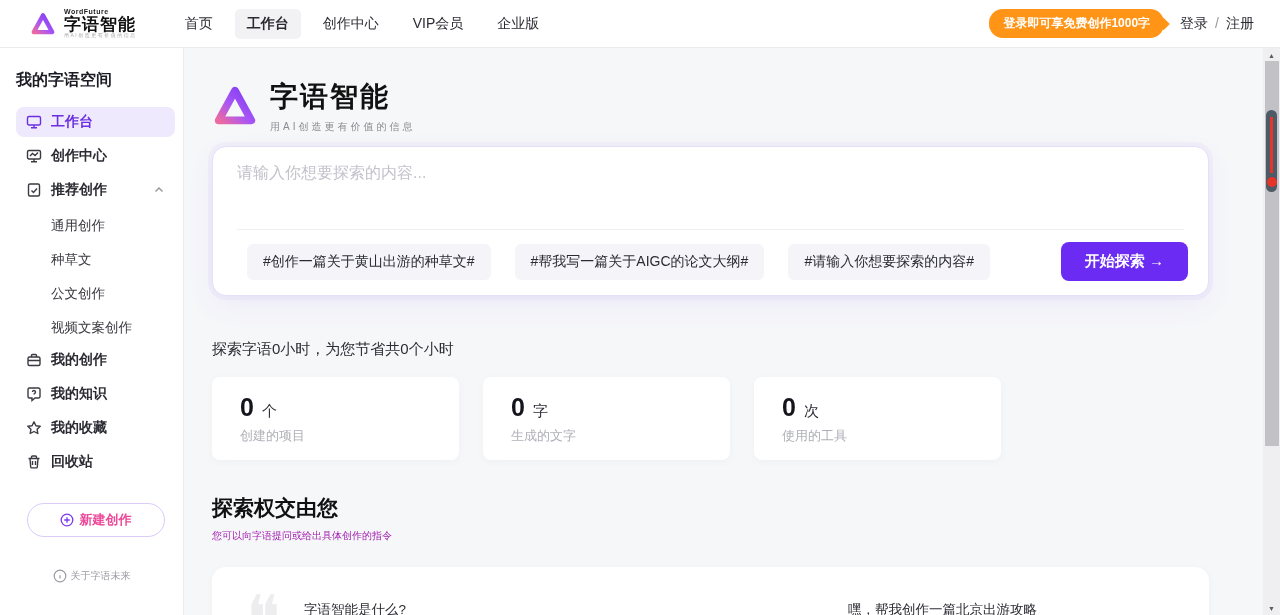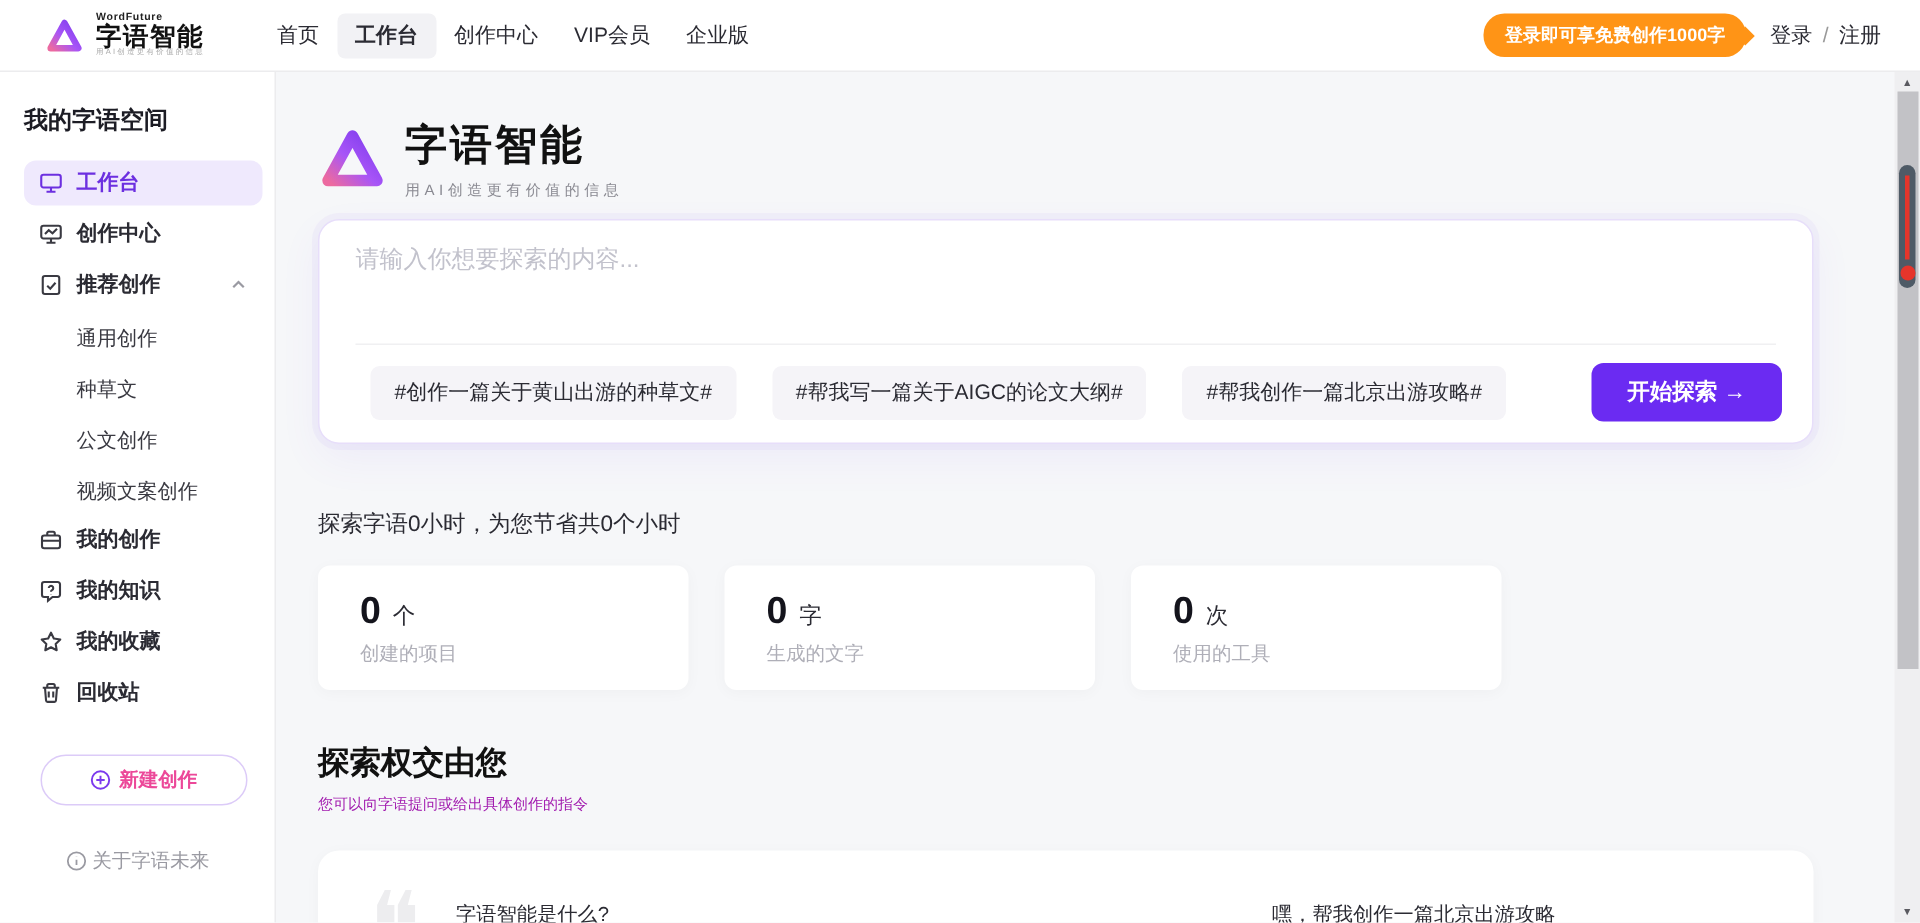--- a/index.html
+++ b/index.html
@@ -15,7 +15,7 @@
   .brand-small { font-size:7px; font-weight:700; color:#222; letter-spacing:.5px; }
   .brand-main { font-size:17px; font-weight:800; color:#111; letter-spacing:1px; }
   .brand-sub { font-size:5px; color:#aaa; letter-spacing:1.5px; }
-  .nav { display:flex; align-items:flex-end; margin-left:36px; }
+  .nav { display:flex; align-items:flex-end; margin-left:36px; gap:10px; }
   .nav-item { font-size:14px; color:#2b2b33; padding:6px 12px; border-radius:5px; cursor:pointer; }
   .nav-item.active { background:#F2F2F5; font-weight:700; }
   .header-right { margin-left:auto; display:flex; align-items:center; margin-right:26px;justify-content:space-between; }

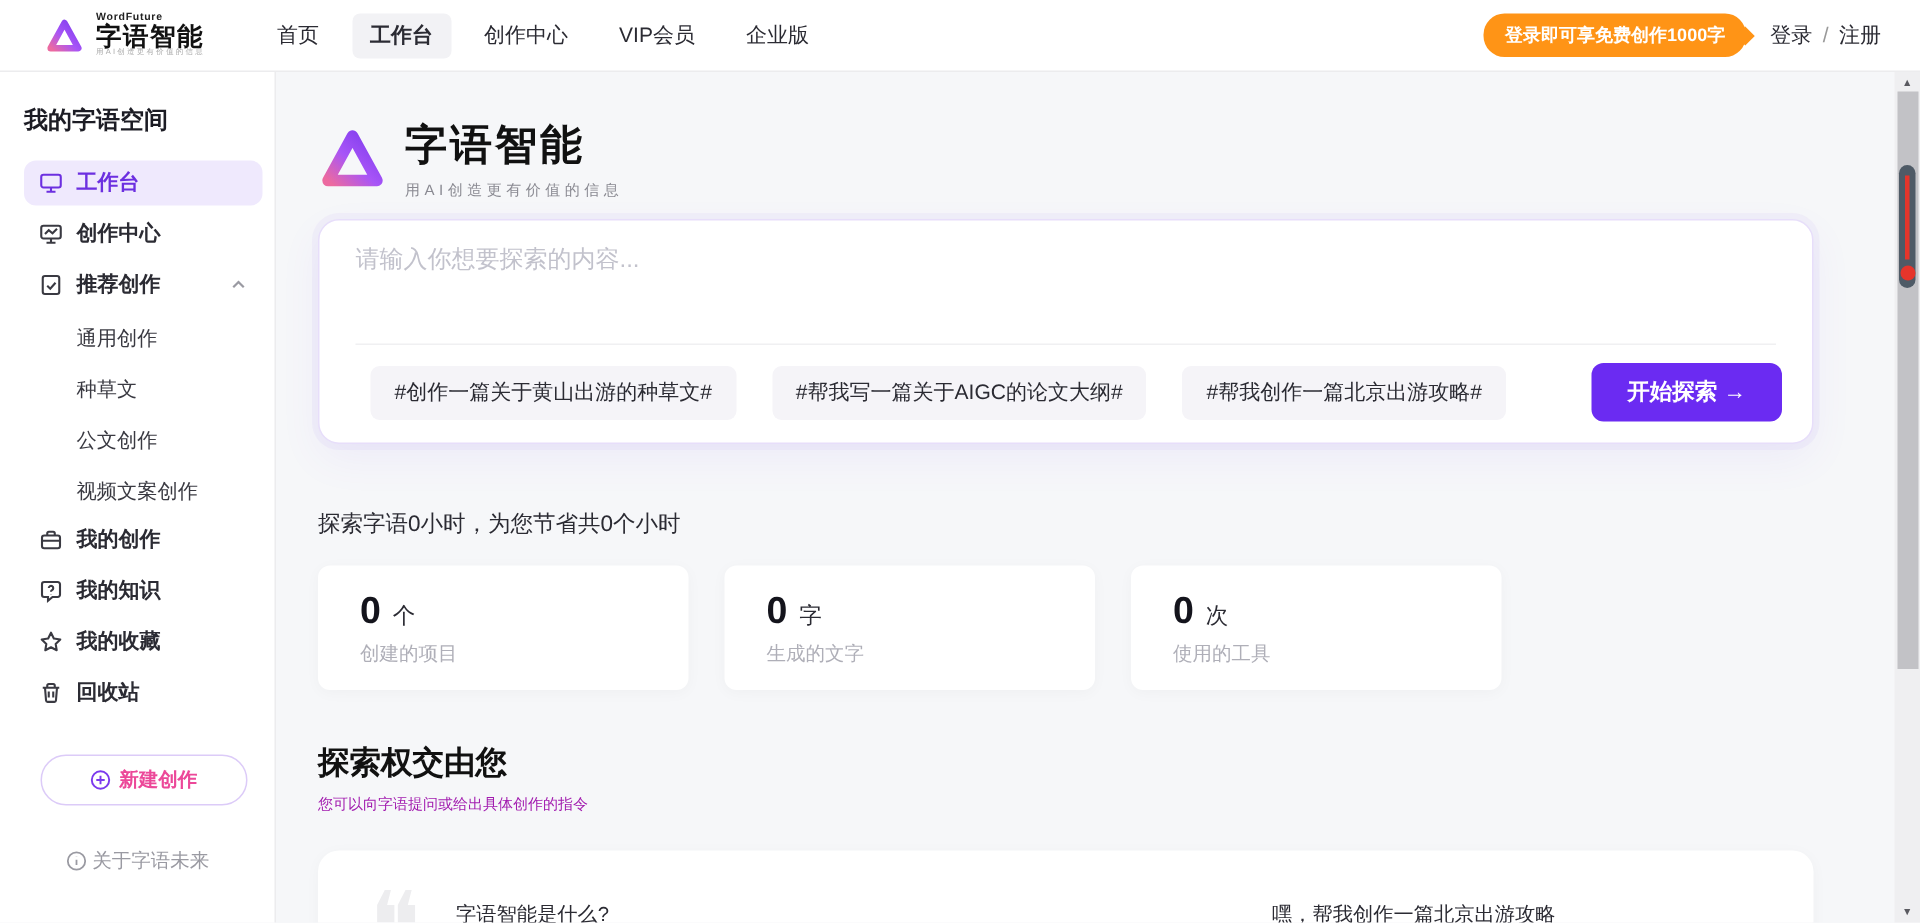--- a/index.html
+++ b/index.html
@@ -264,7 +264,7 @@
       <div class="chips-row">
         <span class="chip">#创作一篇关于黄山出游的种草文#</span>
         <span class="chip">#帮我写一篇关于AIGC的论文大纲#</span>
-        <span class="chip">#帮我创作一篇北京出游攻略#</span>
+        <span class="chip">#请输入你想要探索的内容#</span>
         <button class="start-btn">开始探索 →</button>
       </div>
     </div>

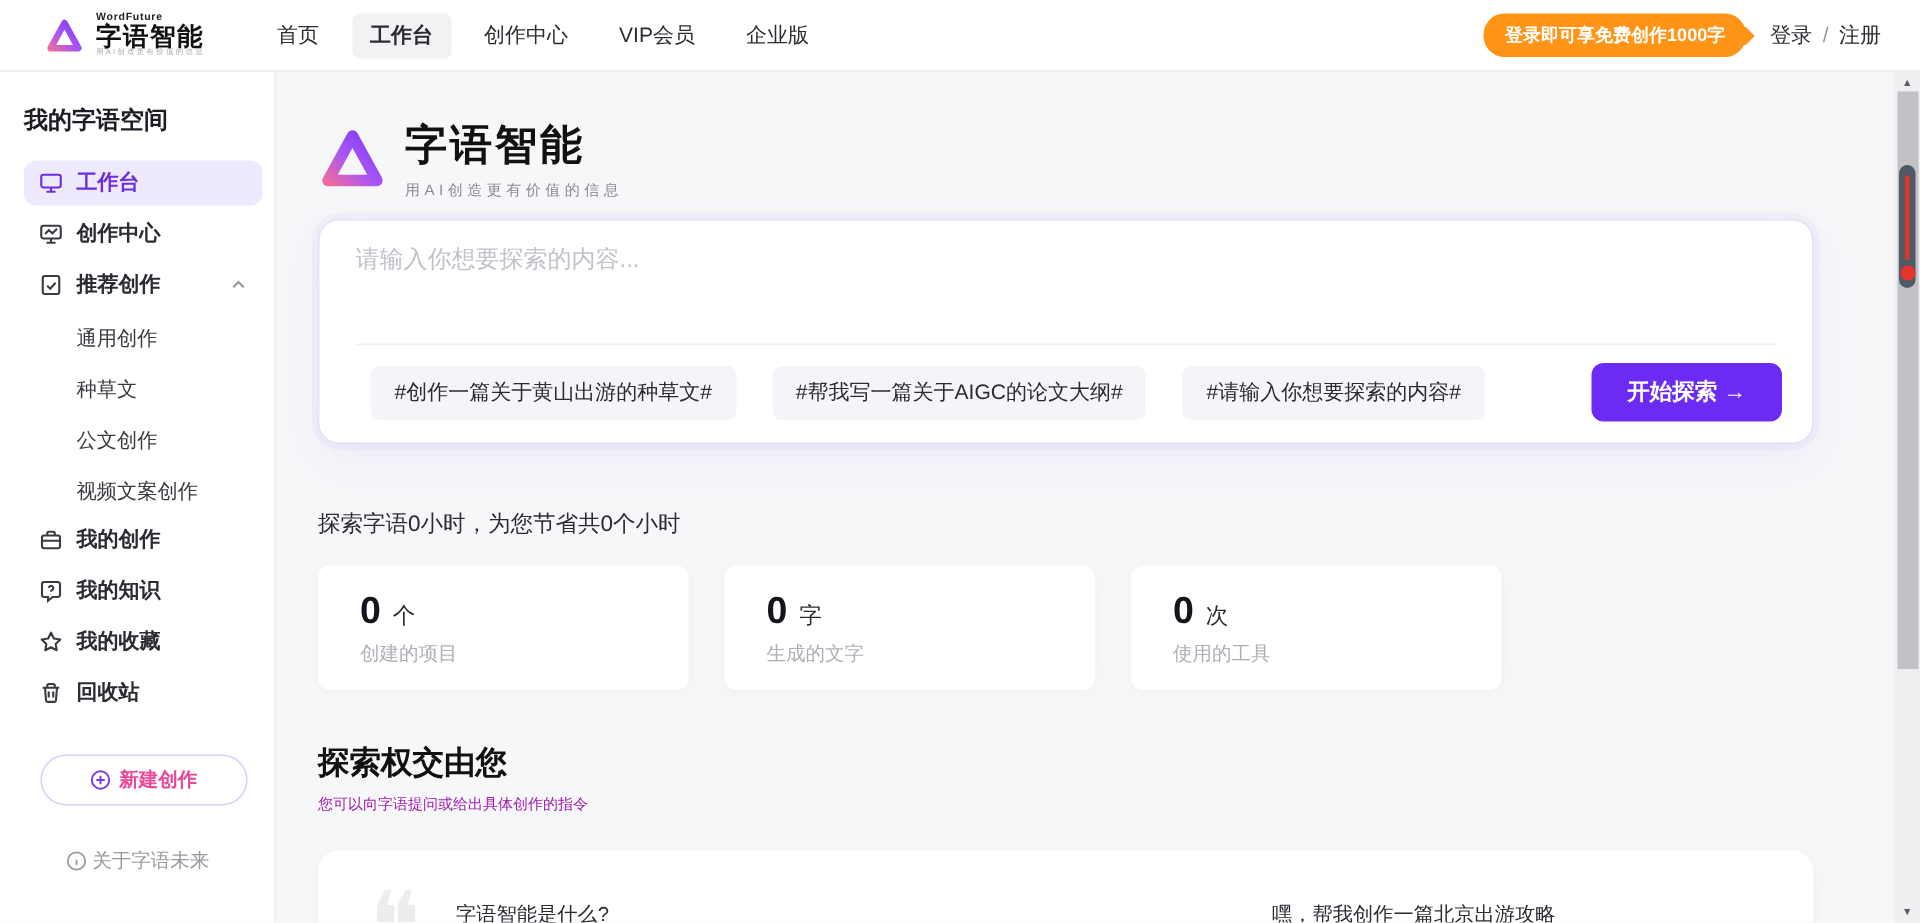--- a/index.html
+++ b/index.html
@@ -42,7 +42,7 @@
     width:138px; height:34px; margin:26px auto 0 auto; border:1px solid #DCCBF8; border-radius:18px;
     color:#ec4899; font-size:13px; font-weight:700; background:#fff; cursor:pointer; }
   .about { position:absolute; bottom:32px; left:50%; transform:translateX(-50%);
-    font-size:13px; color:#9a9aa2; white-space:nowrap; display:flex; align-items:center; gap:4px; cursor:pointer; }
+    font-size:10px; color:#9a9aa2; white-space:nowrap; display:flex; align-items:center; gap:4px; cursor:pointer; }
 
   
   .main { position:absolute; top:48px; left:185px; width:1078px; height:567px;

